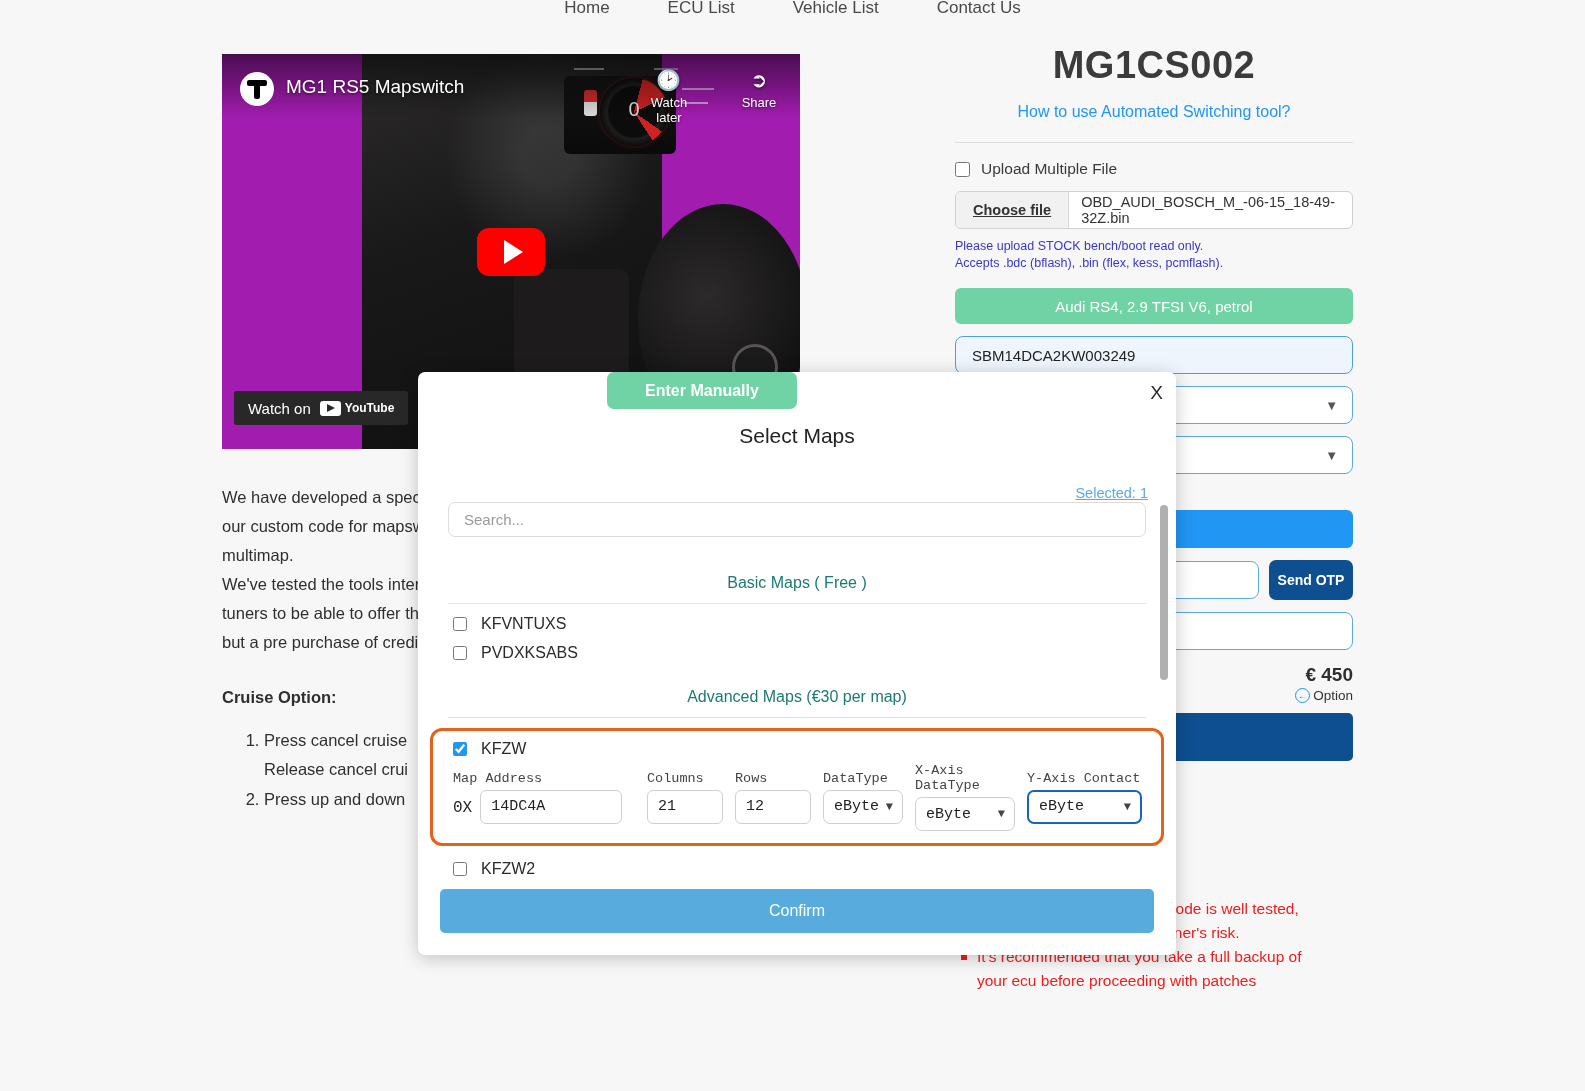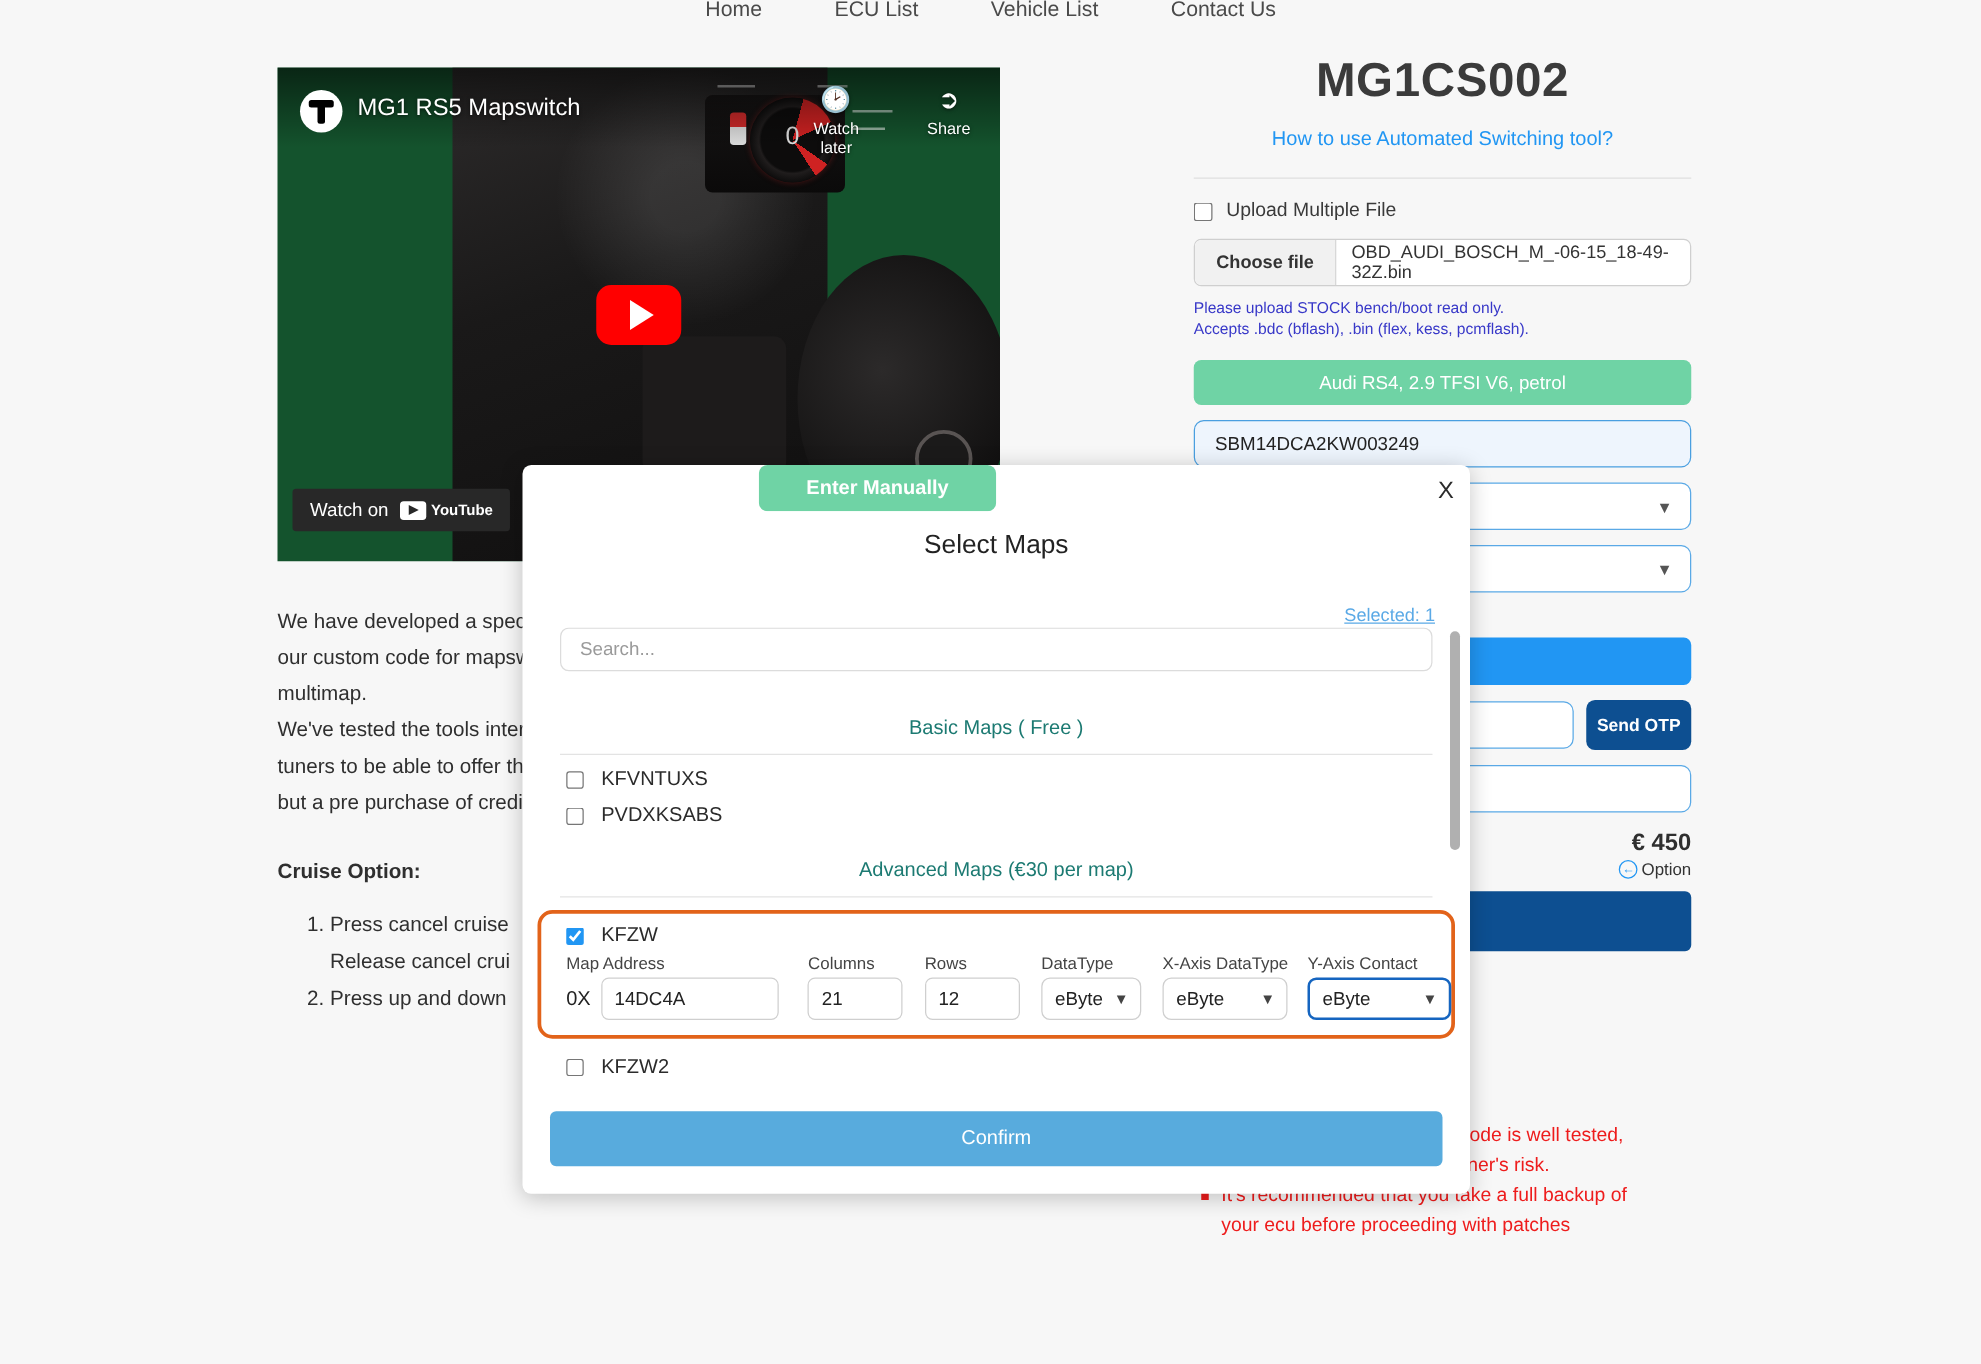--- a/index.html
+++ b/index.html
@@ -27,7 +27,7 @@
   
   #video {
     position:relative; width:578px; height:395px;
-    background:#14532d; overflow:hidden;
+    background:#a21caf; overflow:hidden;
   }
   #video .vidimg {
     position:absolute; left:140px; top:0; width:300px; height:395px;

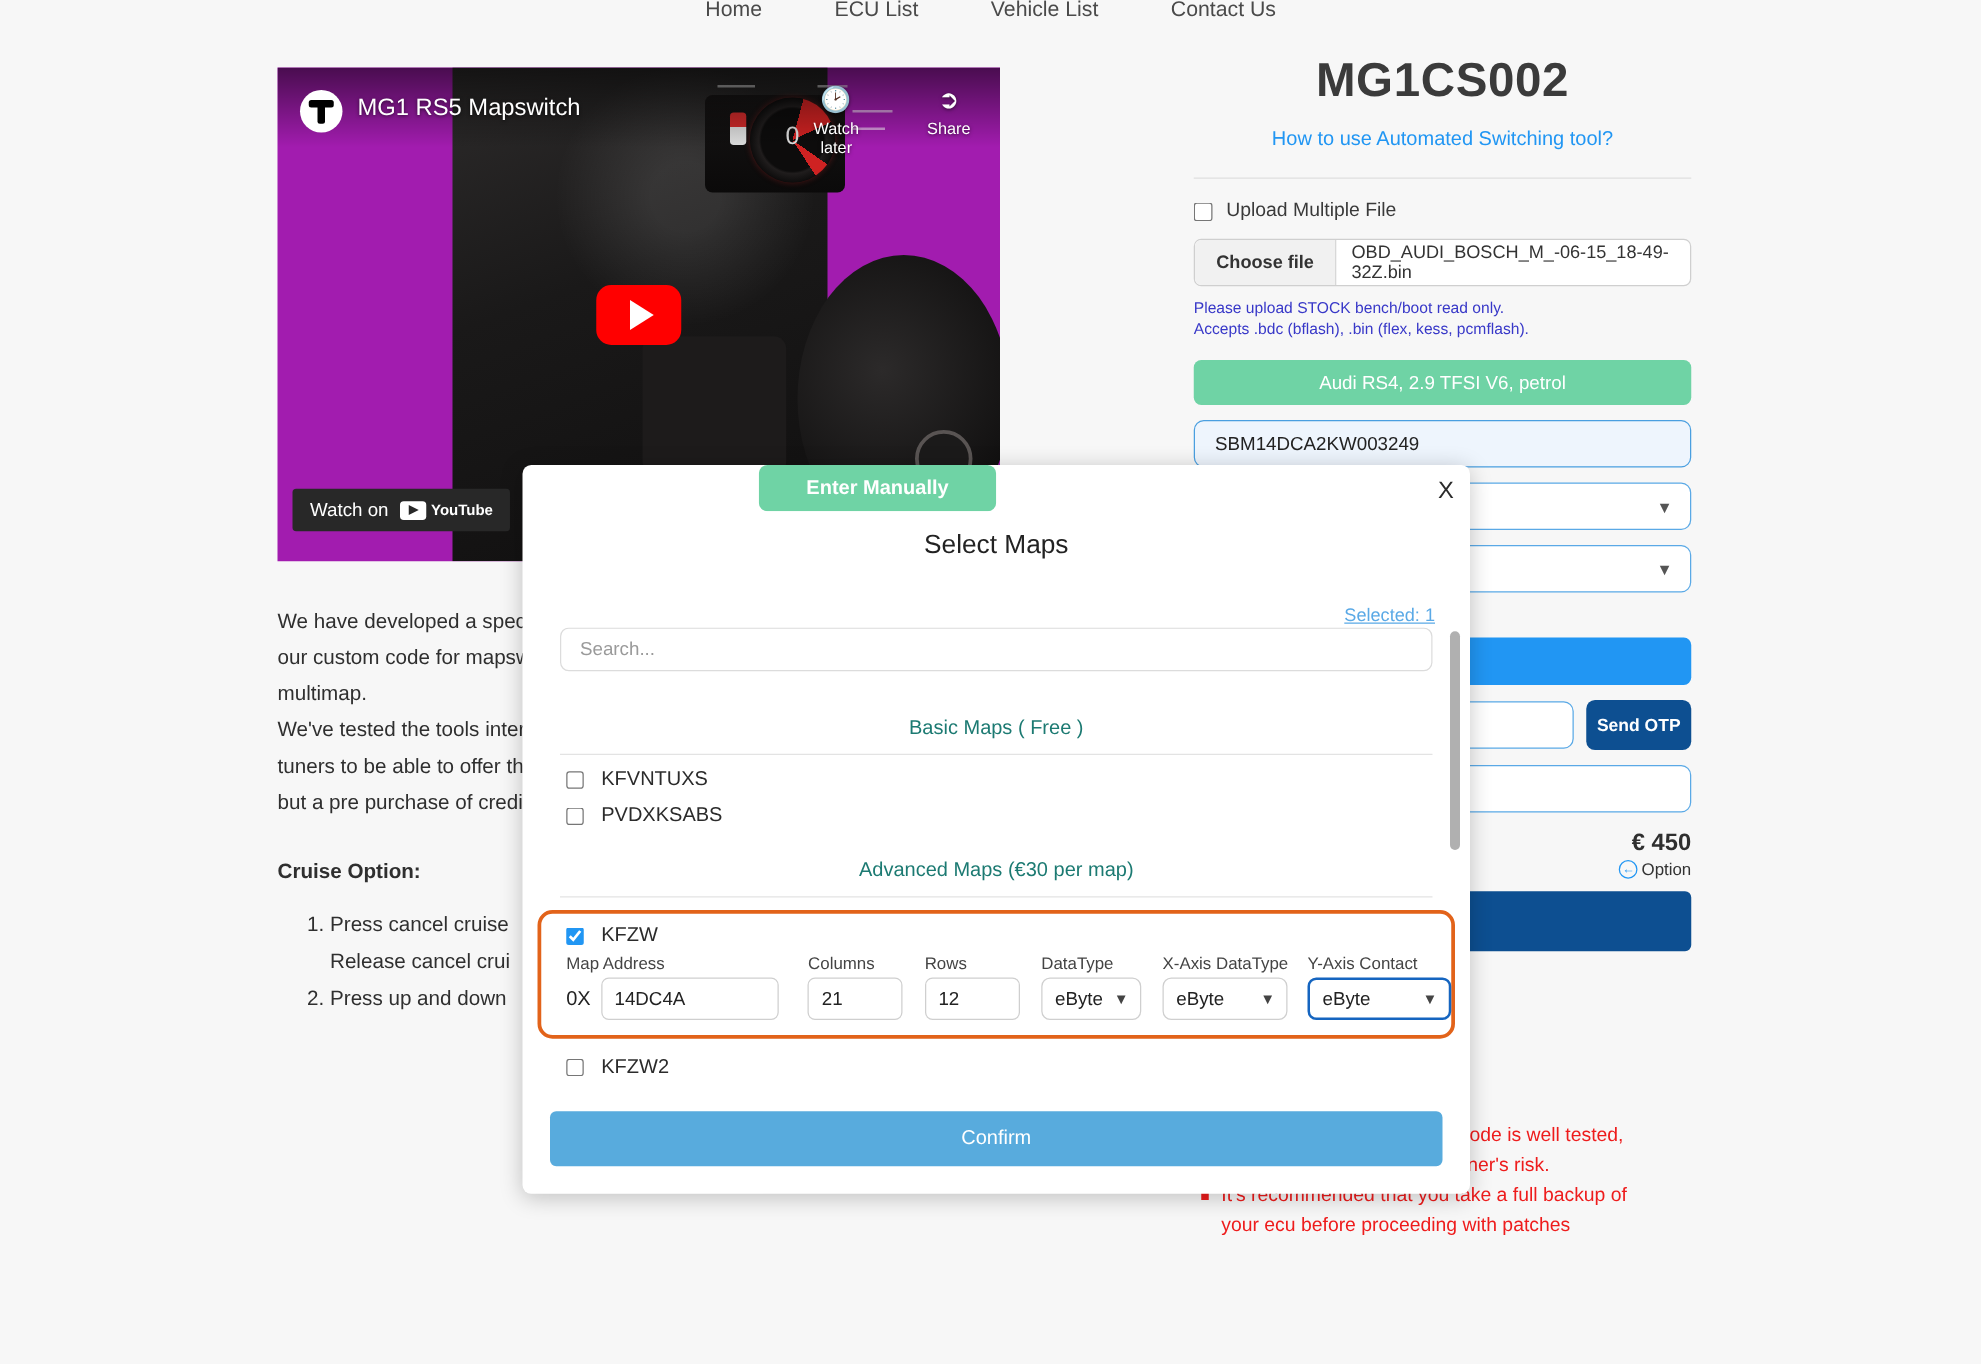--- a/index.html
+++ b/index.html
@@ -157,6 +157,7 @@
     background:#f1f1f1; padding:0 17px; display:flex; align-items:center;
     font-size:14.5px; font-weight:bold; color:#333; border-right:1px solid #d8d8d8;
     cursor:pointer;
+    text-decoration:underline;
   }
   .filename { flex:1; display:flex; align-items:center; padding-left:12px; font-size:14.5px; color:#333; }
 

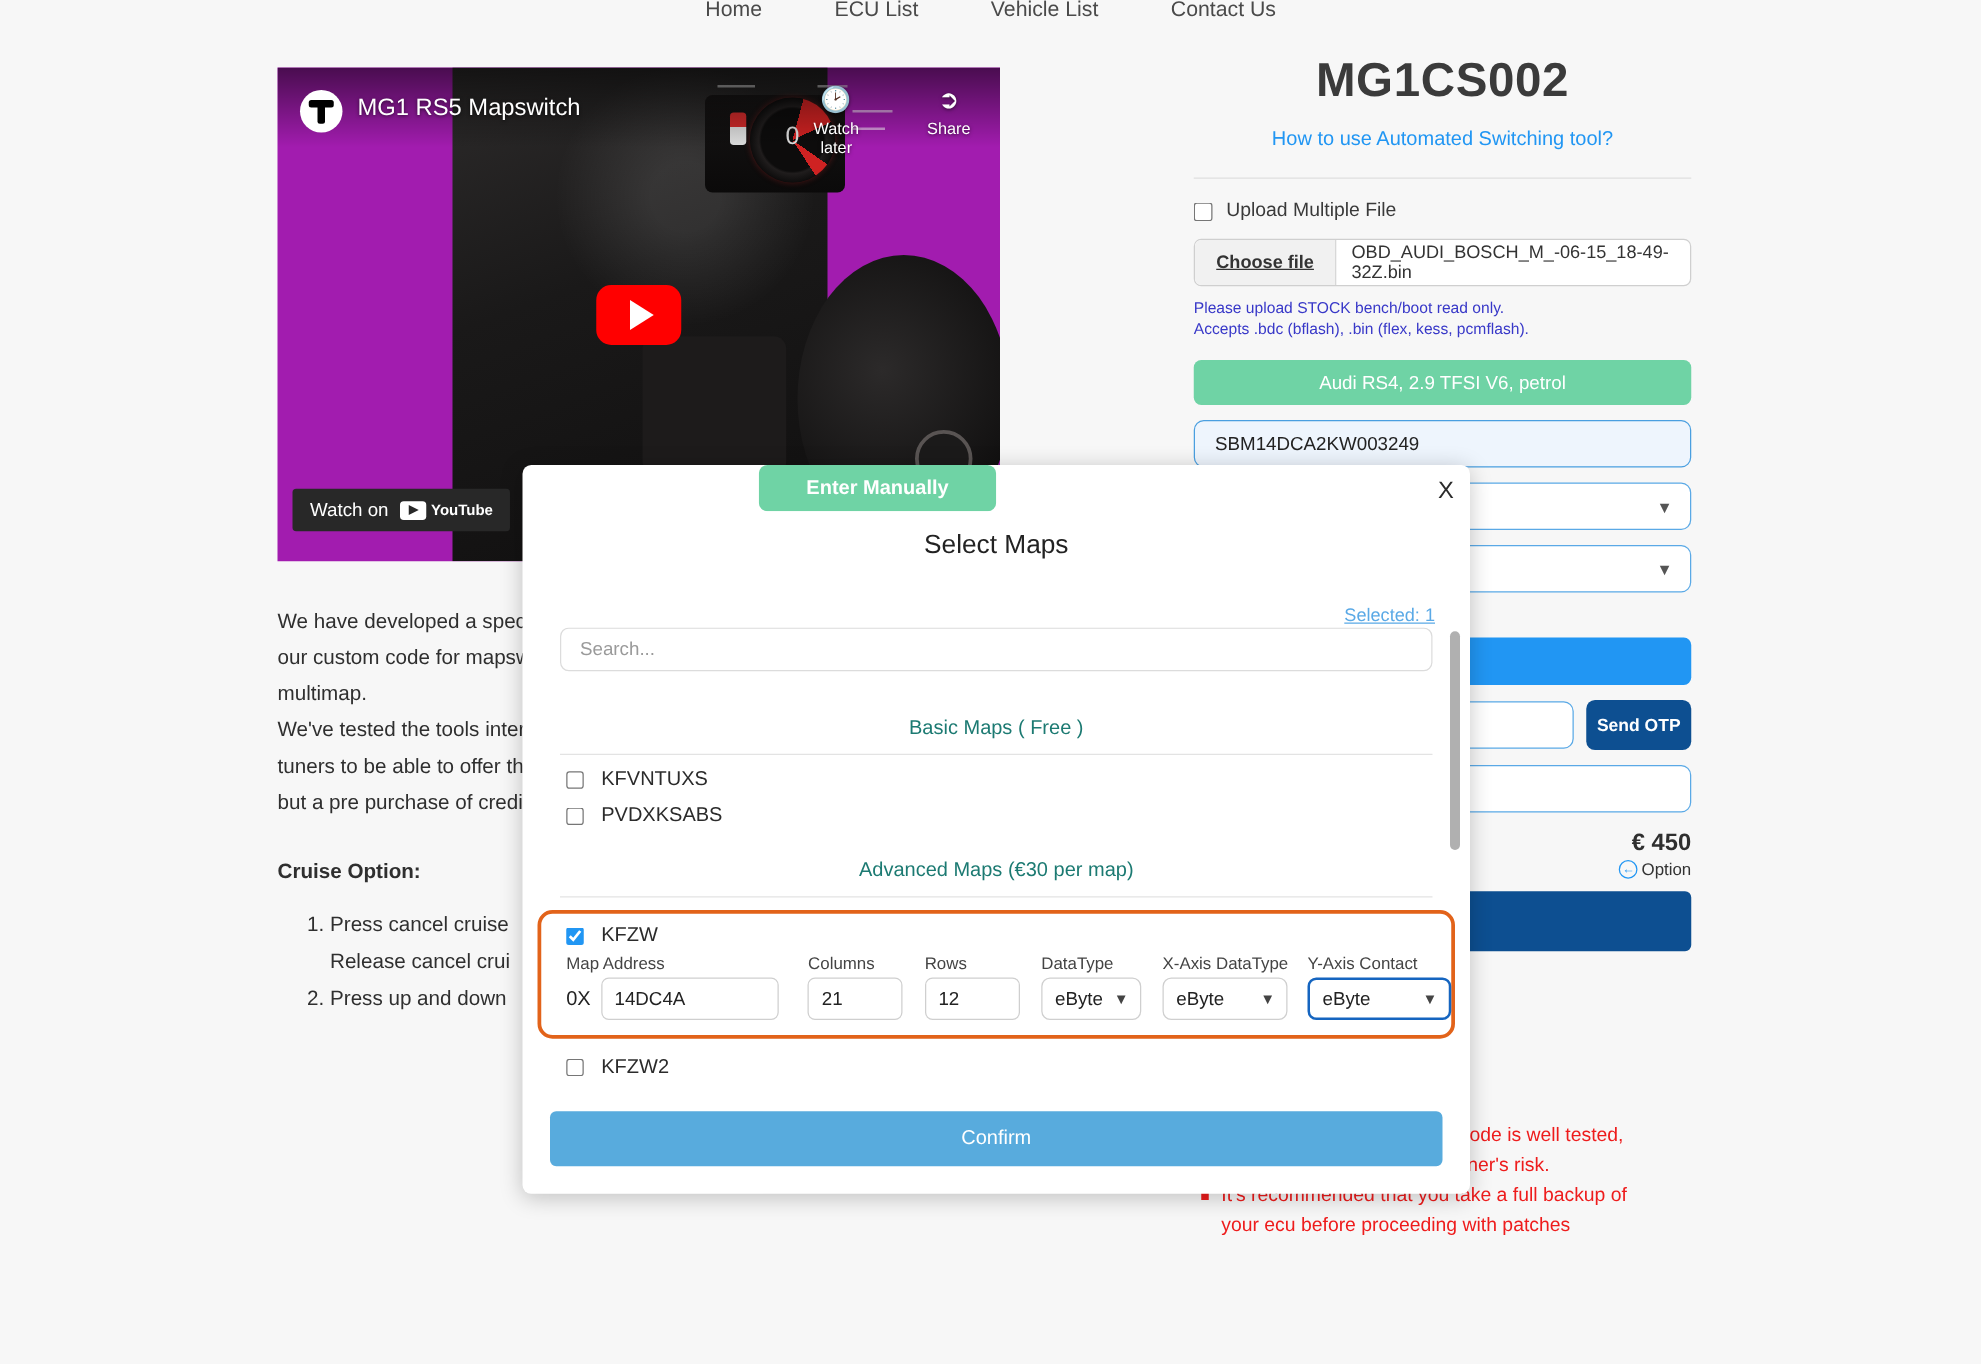--- a/index.html
+++ b/index.html
@@ -272,7 +272,7 @@
   #modal .mapcfg .hdr { display:flex; align-items:center; gap:14px; font-size:16px; color:#2b2b2b; }
   #modal .mapcfg .hdr input { width:14px; height:14px; margin:0; accent-color:#2196f3; }
   #modal .fieldgrid {
-    display:flex; align-items:center; gap:12px; margin-top:5px;
+    display:flex; align-items:center; gap:2px; margin-top:5px;font-family:Liberation Mono, monospace;
   }
   #modal .fld { display:flex; flex-direction:column; }
   #modal .fld .lbl { font-size:13.5px; color:#444; margin-bottom:4px; }

